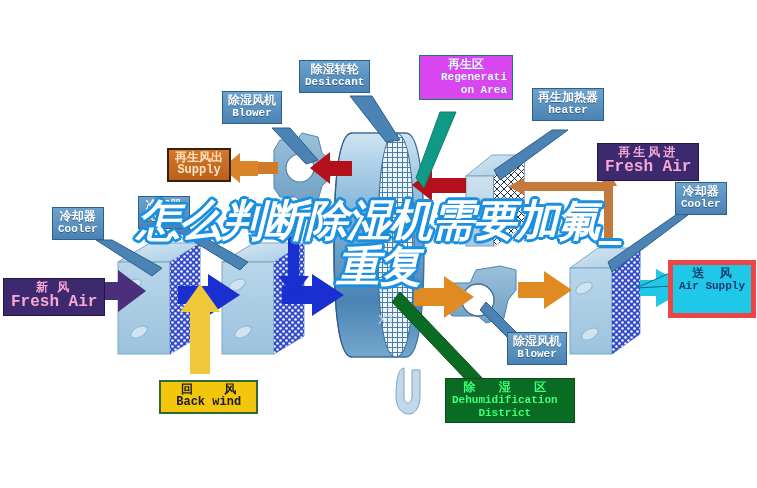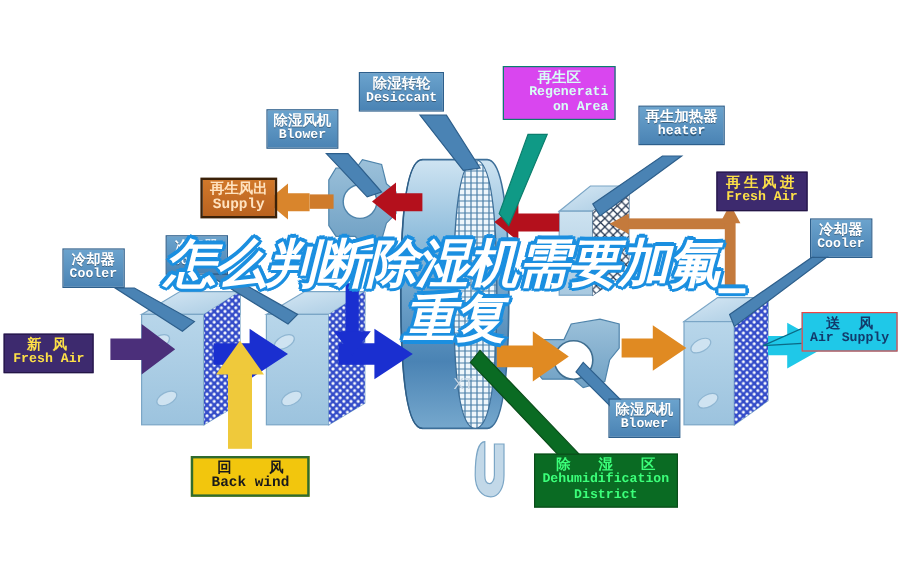--- a/index.html
+++ b/index.html
@@ -60,7 +60,7 @@
   .purple{
     background:#3d2a6e;
     border:1px solid #241646;
-    color:#fde047;
+    color:#f9a8d4;
     padding:2px 7px 3px 7px;
   }
   .purple .cn{font-size:12px;letter-spacing:3px;}

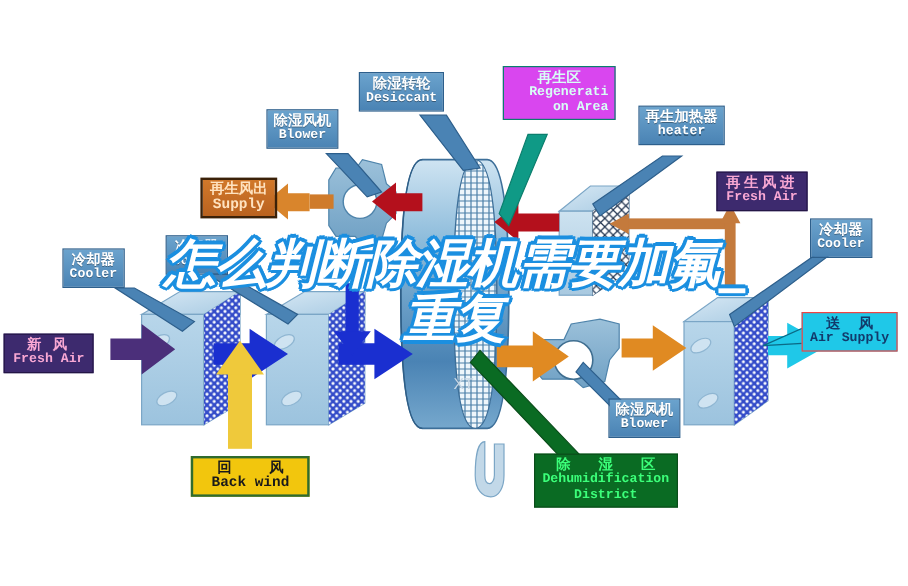--- a/index.html
+++ b/index.html
@@ -64,7 +64,7 @@
     padding:2px 7px 3px 7px;
   }
   .purple .cn{font-size:12px;letter-spacing:3px;}
-  .purple .en{font-size:11px;}
+  .purple .en{font-size:16px;}
 
   .green{
     background:#0a6b23;

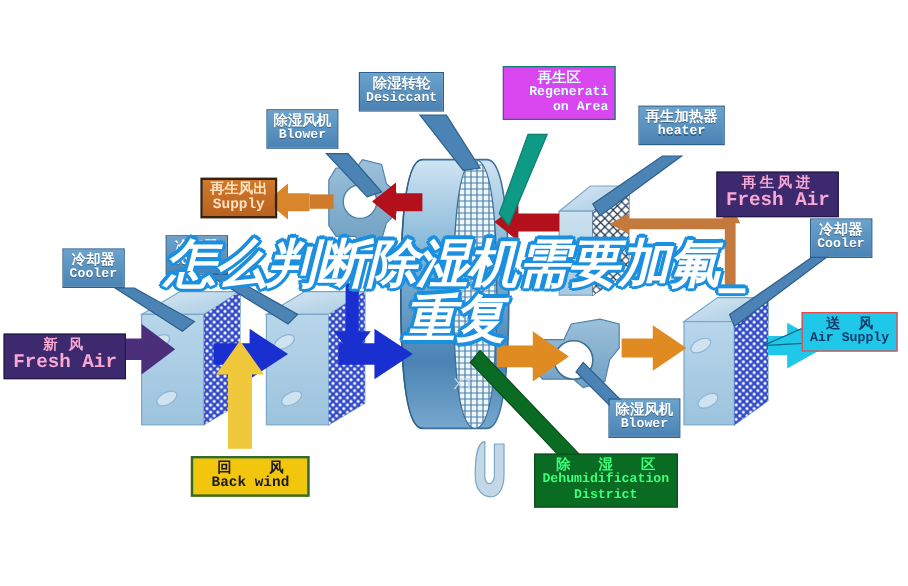--- a/index.html
+++ b/index.html
@@ -77,9 +77,9 @@
 
   .cyan{
     background:#1fc8e8;
-    border:1px solid #ef4444;
+    border:5px solid #ef4444;
     color:#123a6b;
-    padding:2px 6px 3px 6px;
+    padding:2px 6px 20px 6px;
   }
   .cyan .cn{font-size:12px;letter-spacing:6px;text-indent:6px;}
   .cyan .en{font-size:11px;}

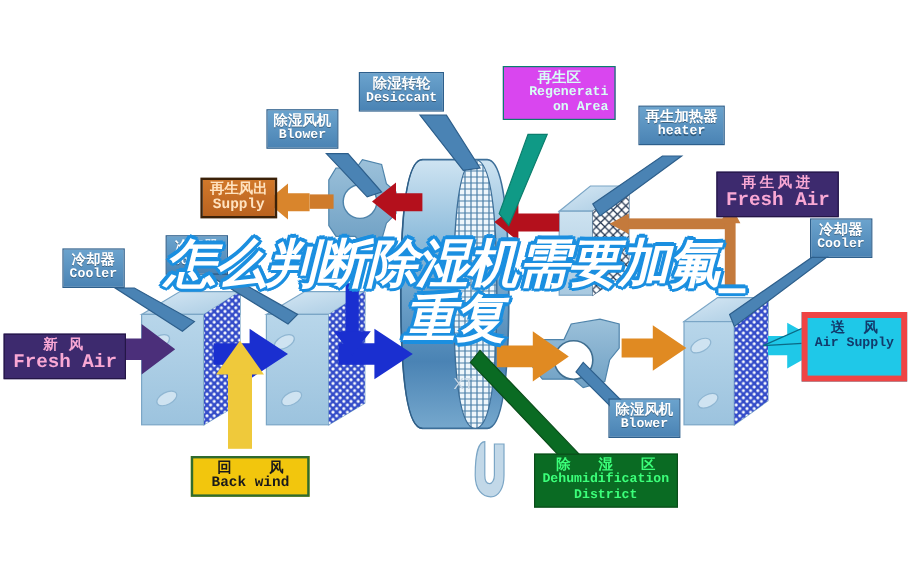--- a/index.html
+++ b/index.html
@@ -70,7 +70,7 @@
     background:#0a6b23;
     border:1px solid #0a4d1a;
     color:#3cff7a;
-    padding:2px 6px 3px 6px;
+    padding:2px 16px 3px 6px;
   }
   .green .cn{font-size:12px;letter-spacing:10px;text-indent:10px;}
   .green .en{font-size:11px;}

